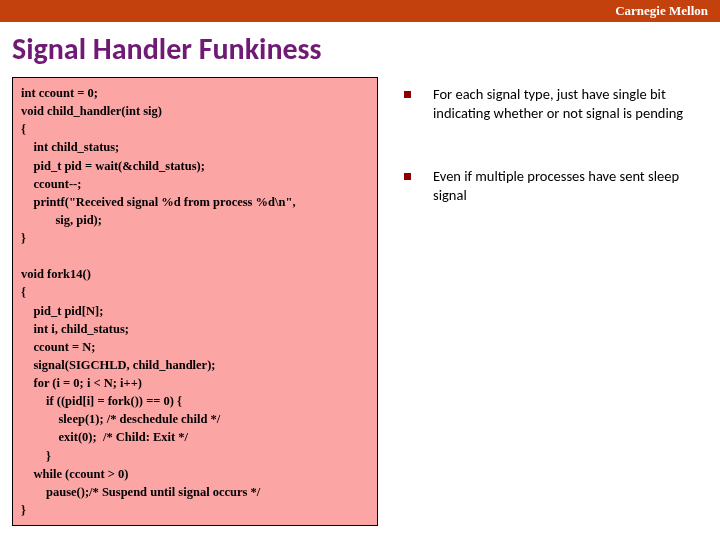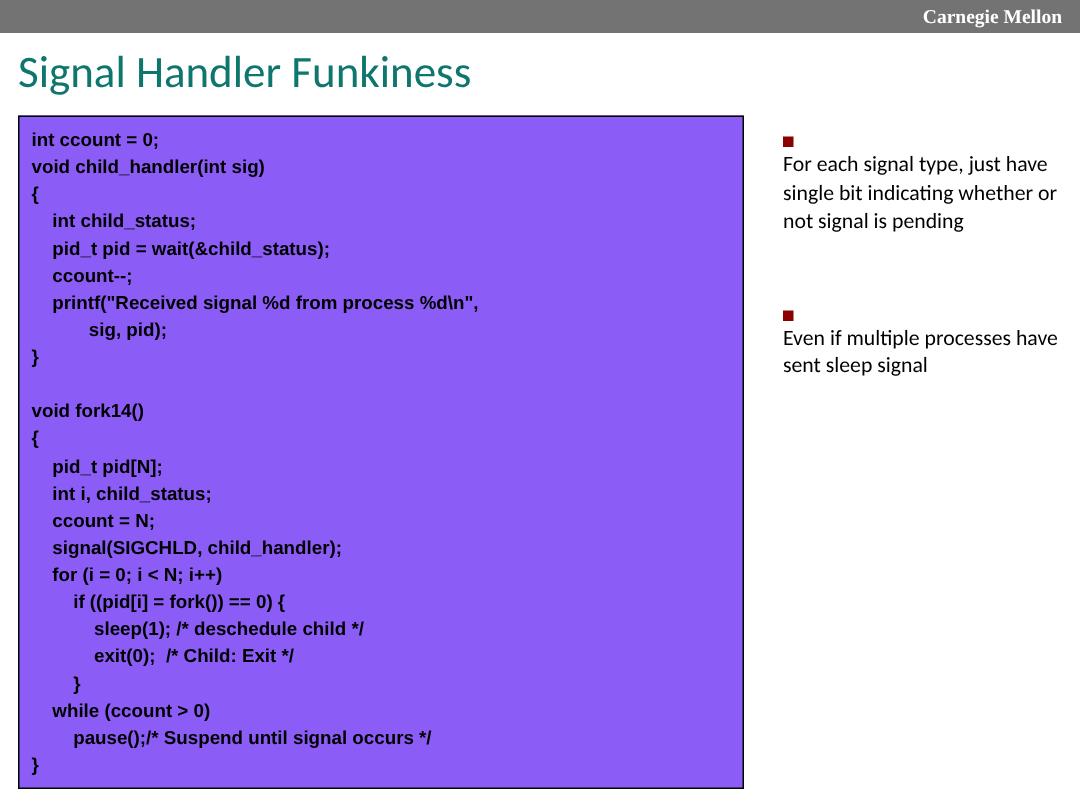--- a/index.html
+++ b/index.html
@@ -13,7 +13,7 @@
   .header-bar {
     width: 100%;
     height: 22px;
-    background: #737373;
+    background: #c2410c;
     color: #fff;
     text-align: right;
     padding-right: 12px;

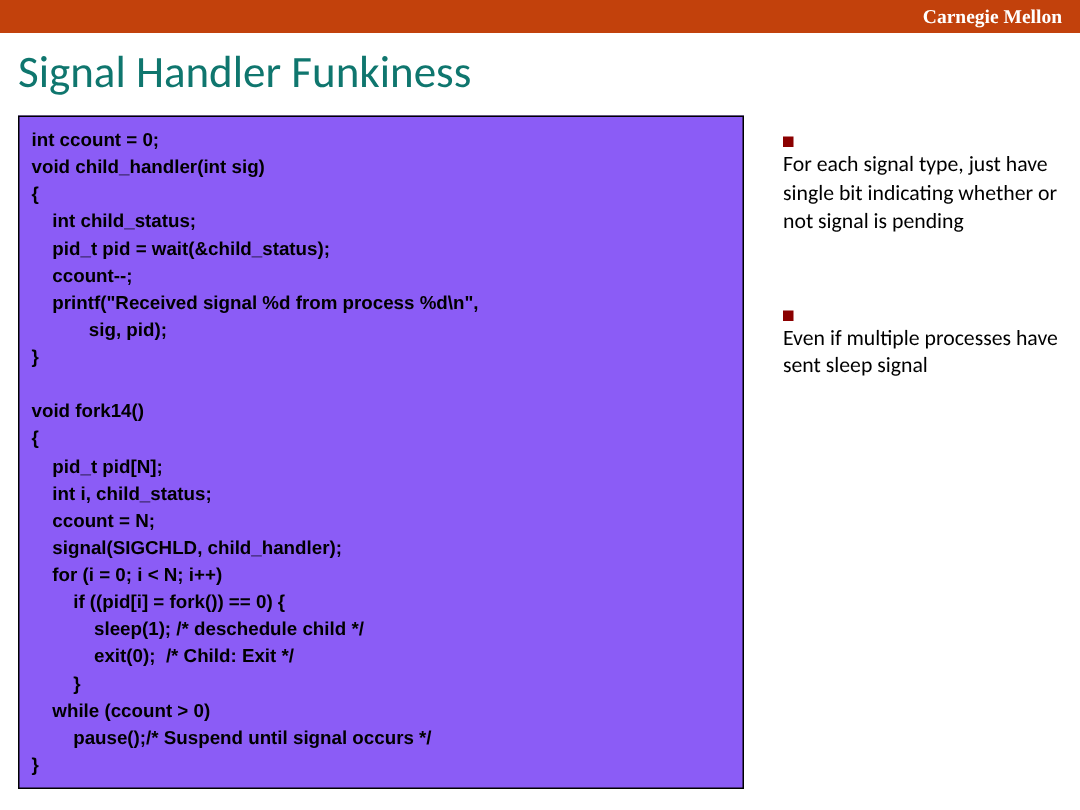--- a/index.html
+++ b/index.html
@@ -24,8 +24,8 @@
   }
   .title {
     font-size: 30px;
-    font-weight: normal;
-    color: #0f766e;
+    font-weight: bold;
+    color: #701a75;
     padding: 8px 12px 10px 12px;
   }
   .content {

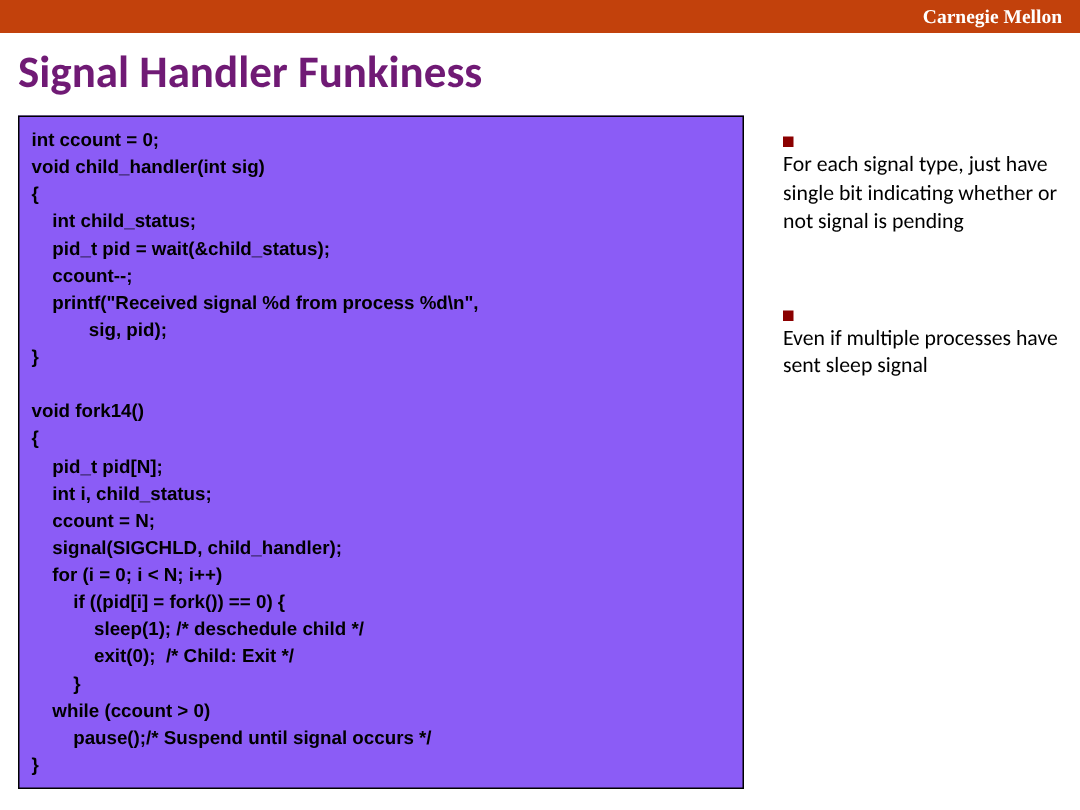--- a/index.html
+++ b/index.html
@@ -35,15 +35,15 @@
   }
   .codebox {
     border: 1.5px solid #000;
-    background: #8b5cf6;
+    background: #fca5a5;
     padding: 6px 8px;
-    font-family: Liberation Sans, sans-serif;
+    font-family: Liberation Serif, serif;
     font-size: 12.5px;
     line-height: 1.45;
     white-space: pre;
     font-weight: bold;
     color: #000;
-    width: 484px;
+    width: 366px;
   }
   .bullets {
     flex: 1;

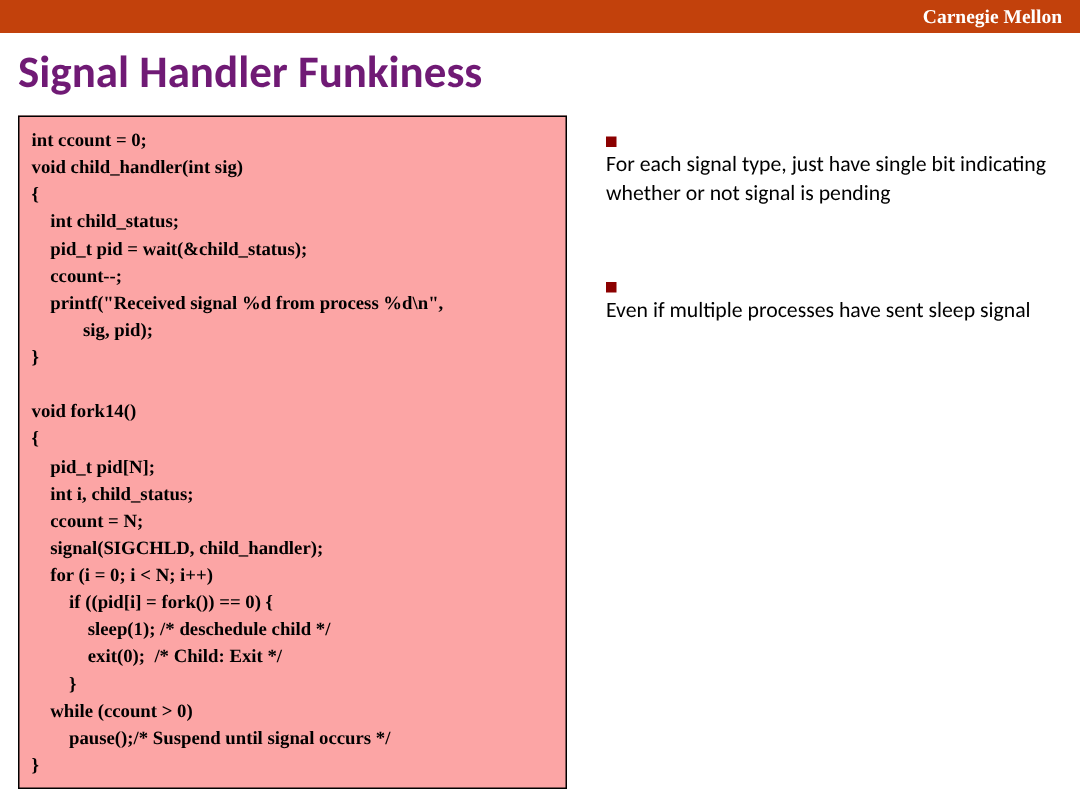--- a/index.html
+++ b/index.html
@@ -71,10 +71,9 @@
   }
   .b2 {
     display: flex;
-    gap: 2px;
+    gap: 22px;
     margin-left: 18px;
     margin-top: 4px;
-    flex-direction: column;
   }
   .b2-marker {
     width: 7px;

